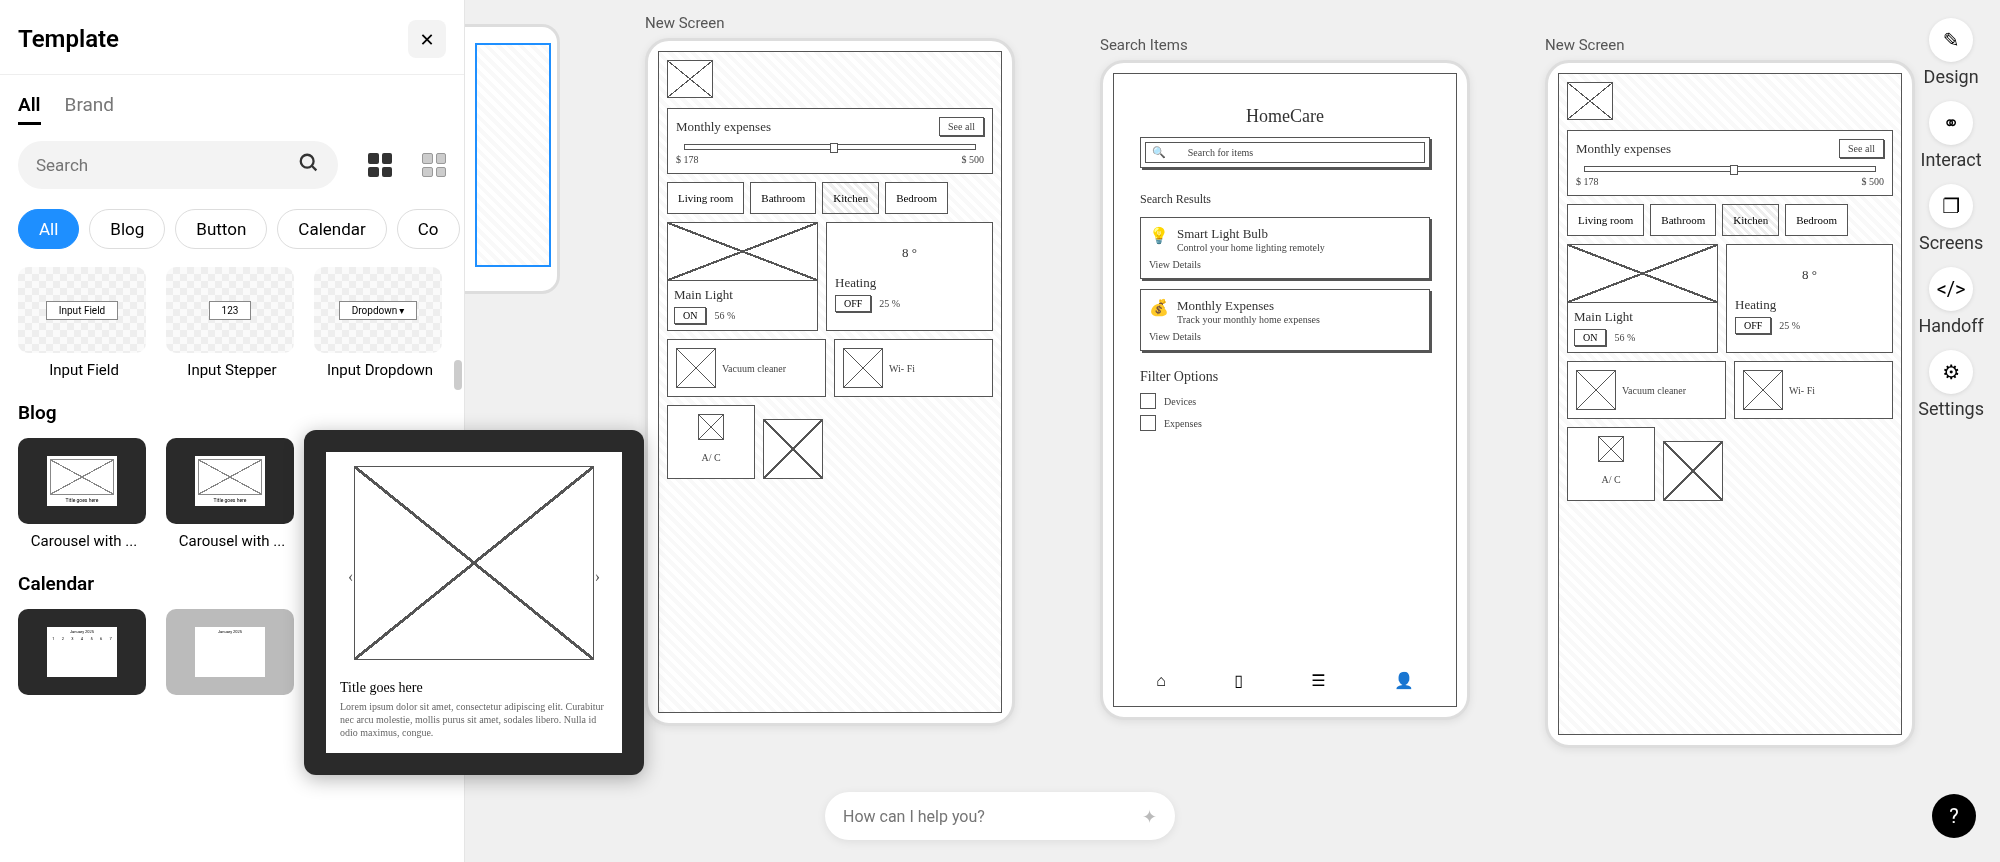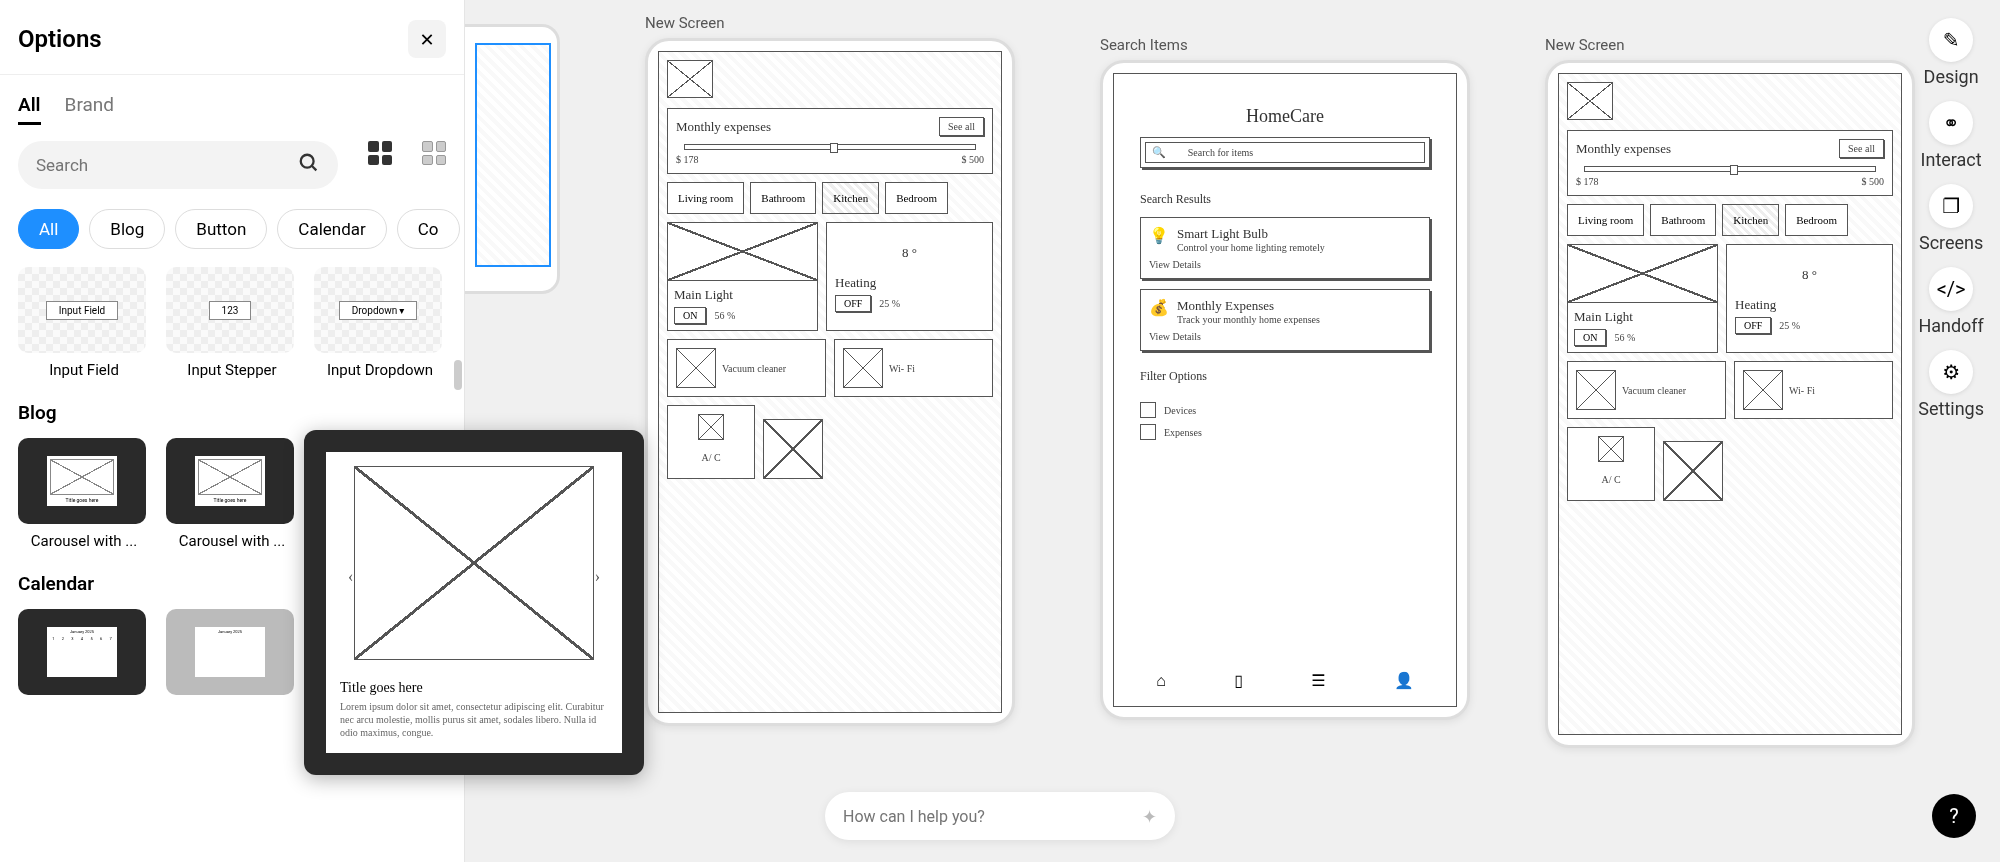--- a/index.html
+++ b/index.html
@@ -78,7 +78,7 @@
 
 <div class="panel">
   <div class="panel-hdr">
-    <div class="panel-title">Options</div>
+    <div class="panel-title">Template</div>
     <div class="close-btn">✕</div>
   </div>
   <div class="tabs">

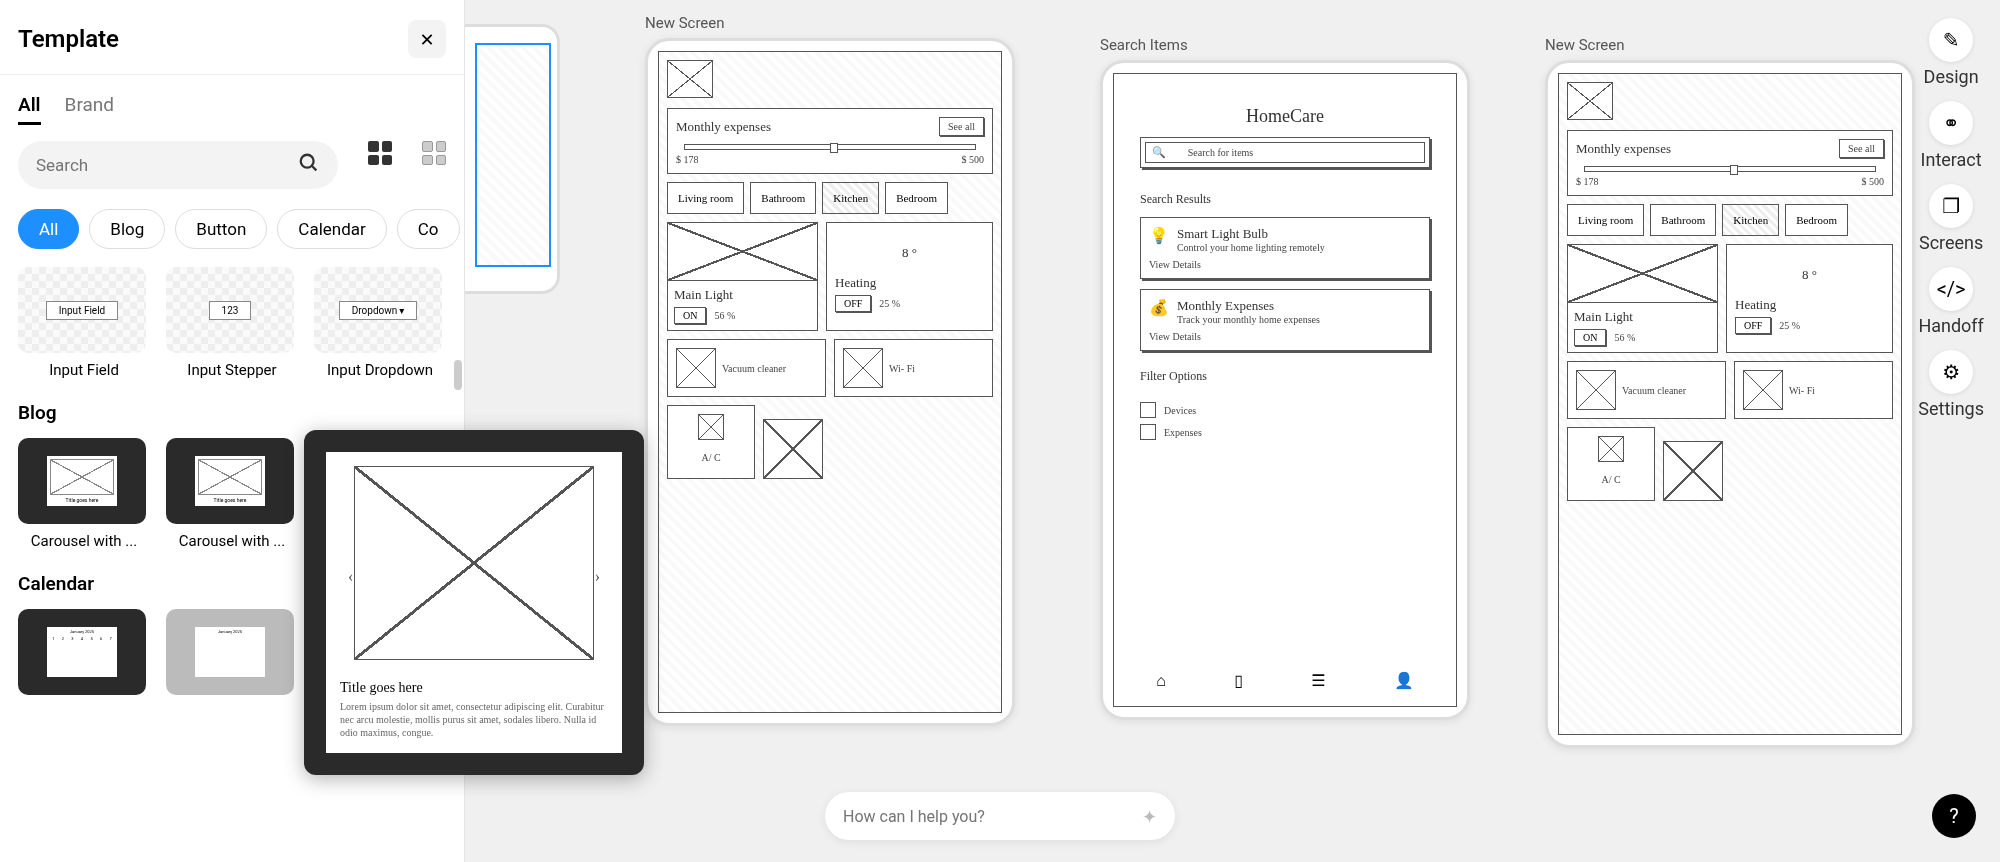--- a/index.html
+++ b/index.html
@@ -11,7 +11,7 @@
 .tabs{display:flex;gap:24px;padding:18px 18px 0}
 .tab{font-size:19px;color:#777;padding-bottom:6px;cursor:pointer}
 .tab.active{color:#000;font-weight:600;border-bottom:3px solid #000}
-.search-row{display:flex;align-items:flex-start;gap:30px;padding:16px 18px}
+.search-row{display:flex;align-items:center;gap:30px;padding:16px 18px}
 .search-box{flex:1;display:flex;align-items:center;background:#f3f3f3;border-radius:24px;padding:0 18px;height:48px}
 .search-box input{flex:1;border:none;background:transparent;font-size:17px;outline:none}
 .search-box .sic{font-size:20px}

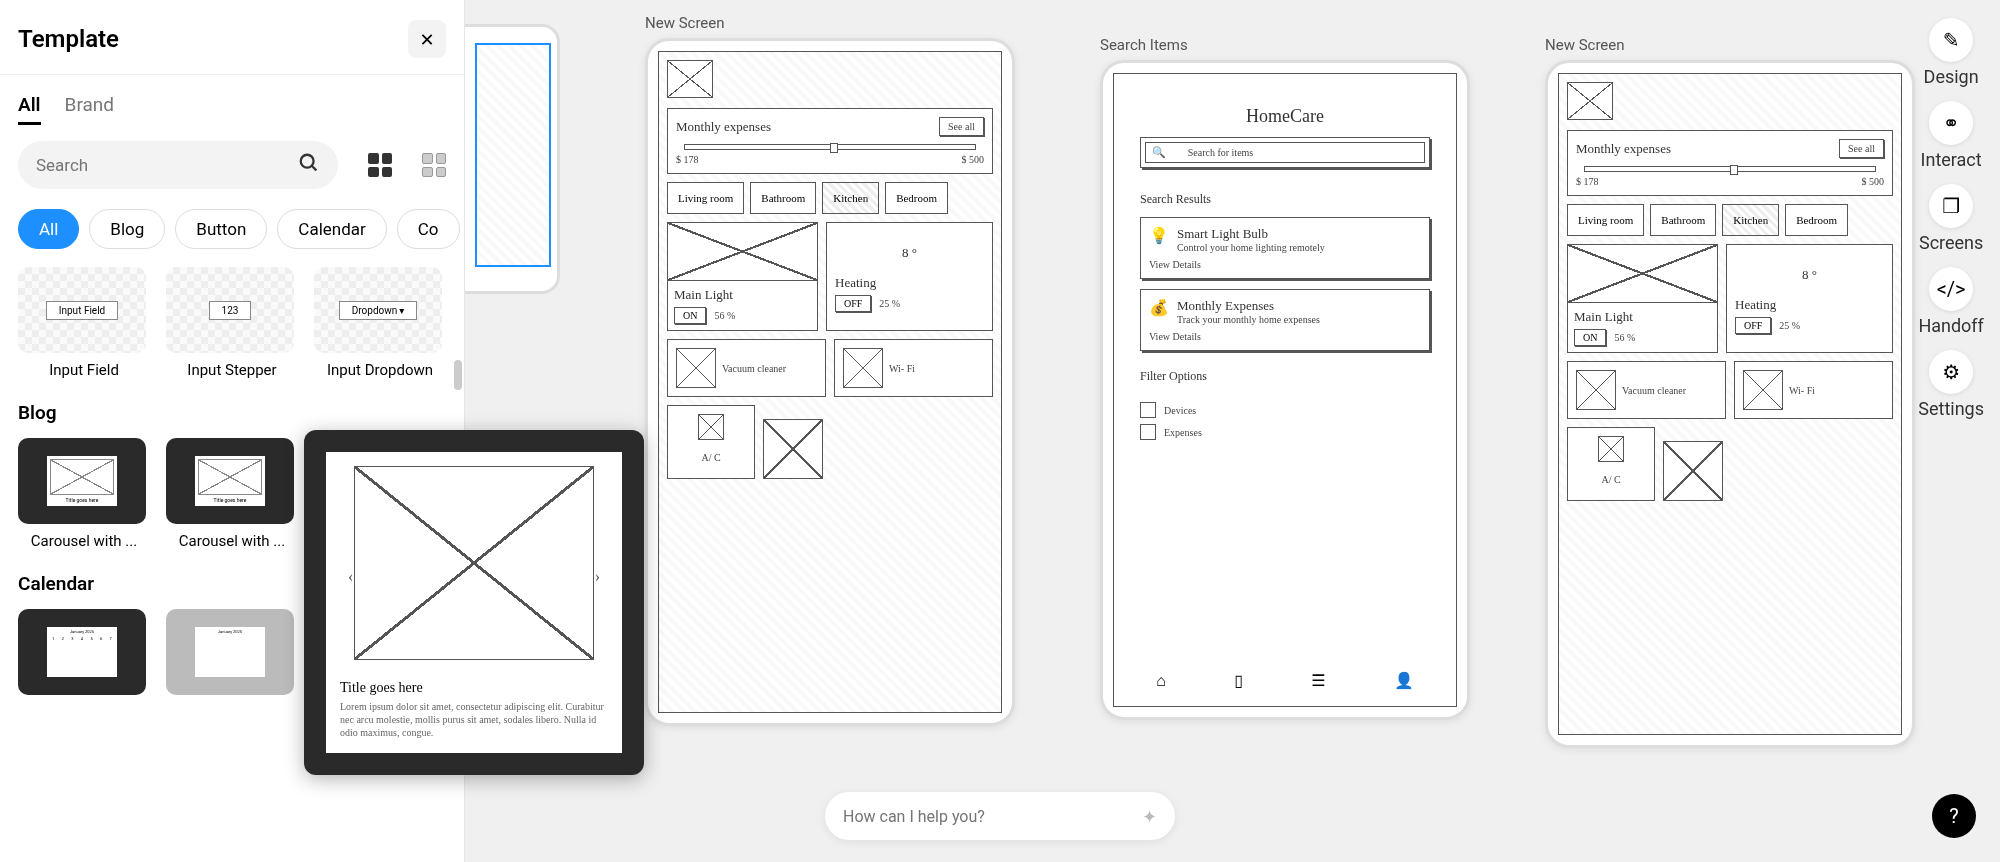--- a/index.html
+++ b/index.html
@@ -304,7 +304,7 @@
             </div>
         <div class="hand-sm" style="margin-top:6px">View Details</div>
       </div>
-      <div class="hand" style="font-size:12px;margin-bottom:18px">Filter Options</div>
+      <div class="hand" style="font-size:14px;margin-bottom:8px">Filter Options</div>
       <div style="display:flex;align-items:center;gap:8px;margin-bottom:6px">
             <span style="width:16px;height:16px;border:1.5px solid #555;display:inline-block"></span>
             <span class="hand-sm">Devices</span>

